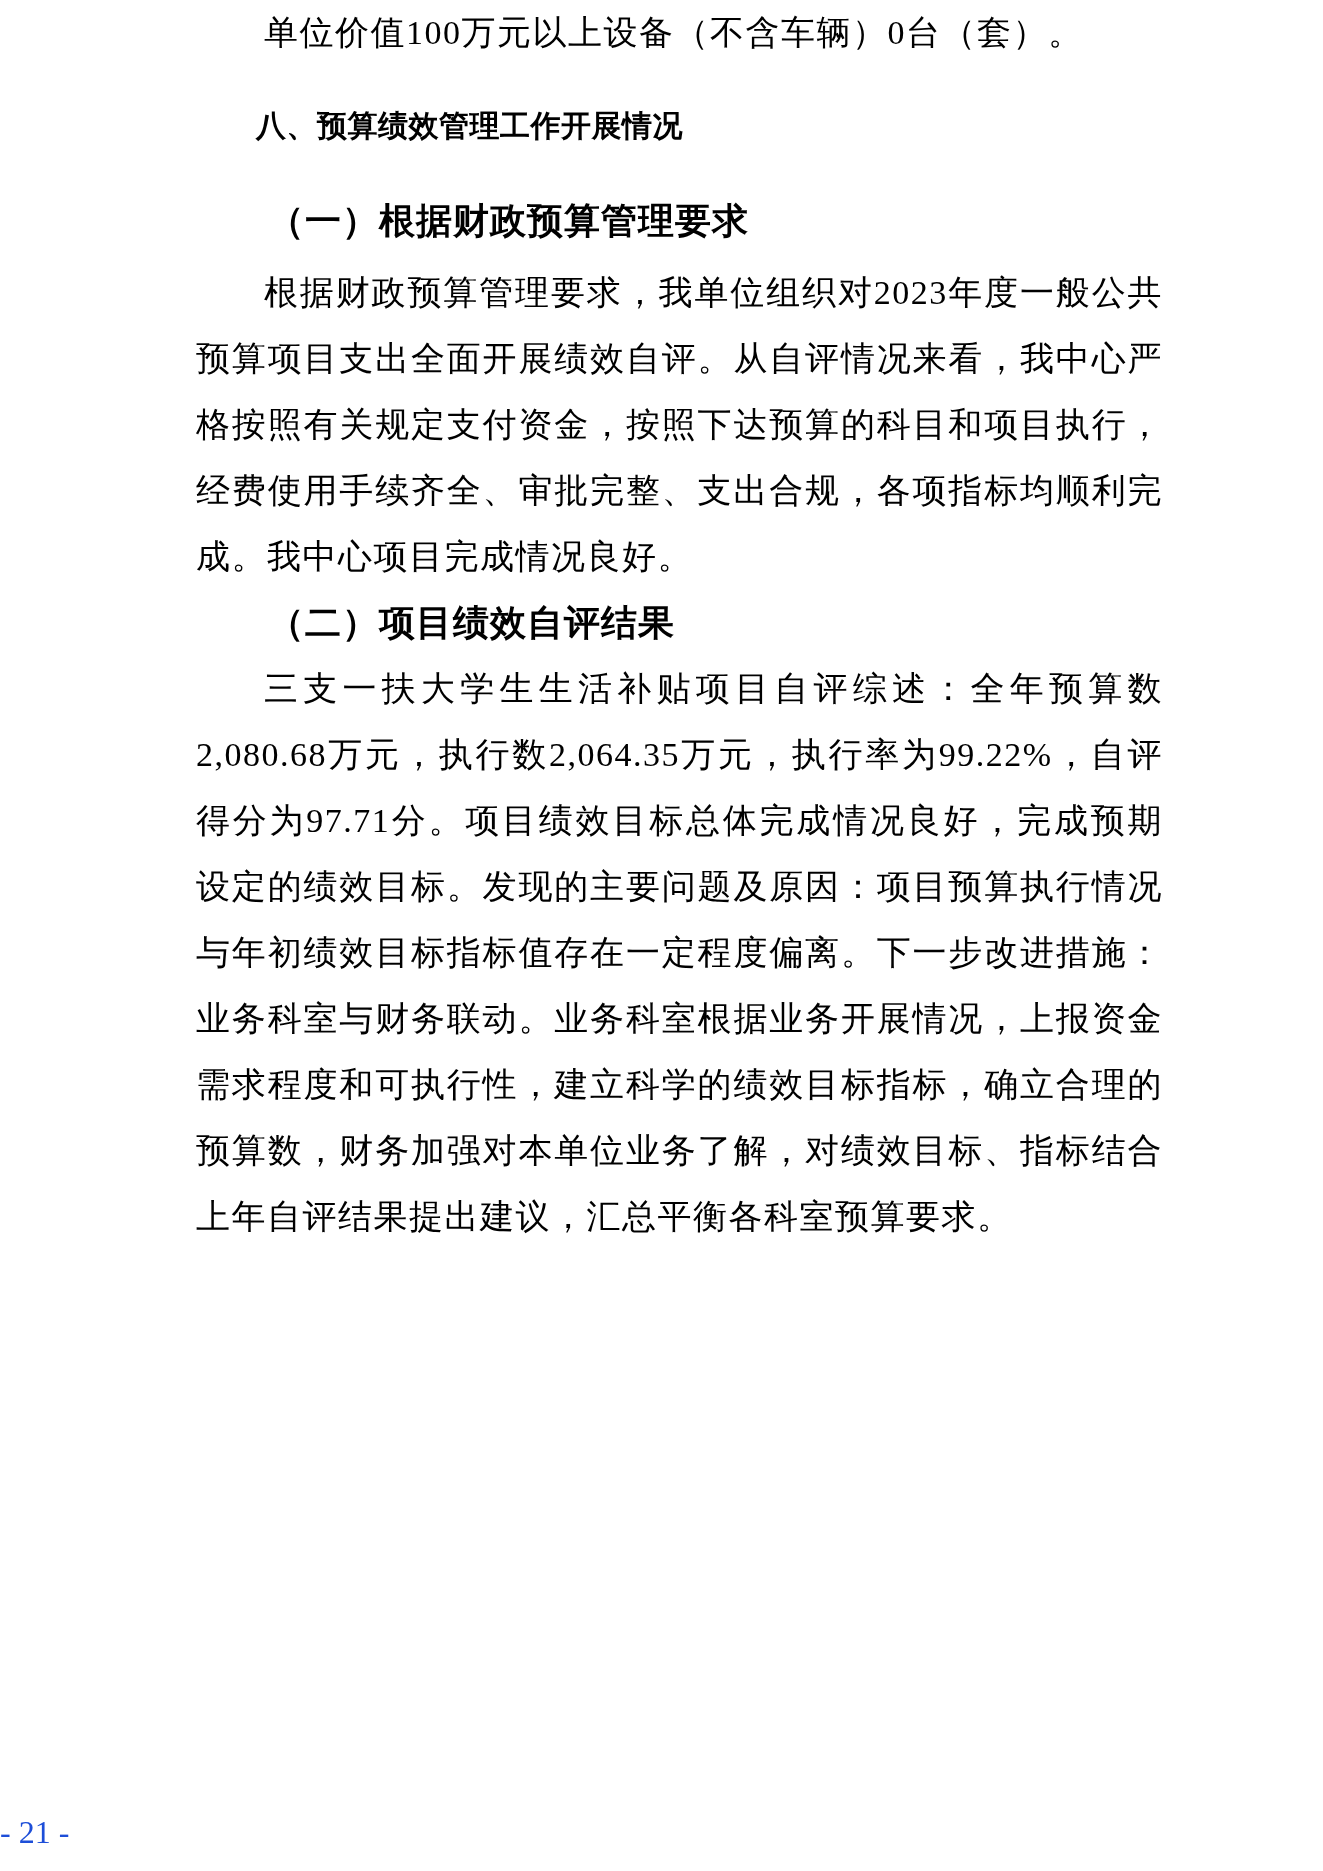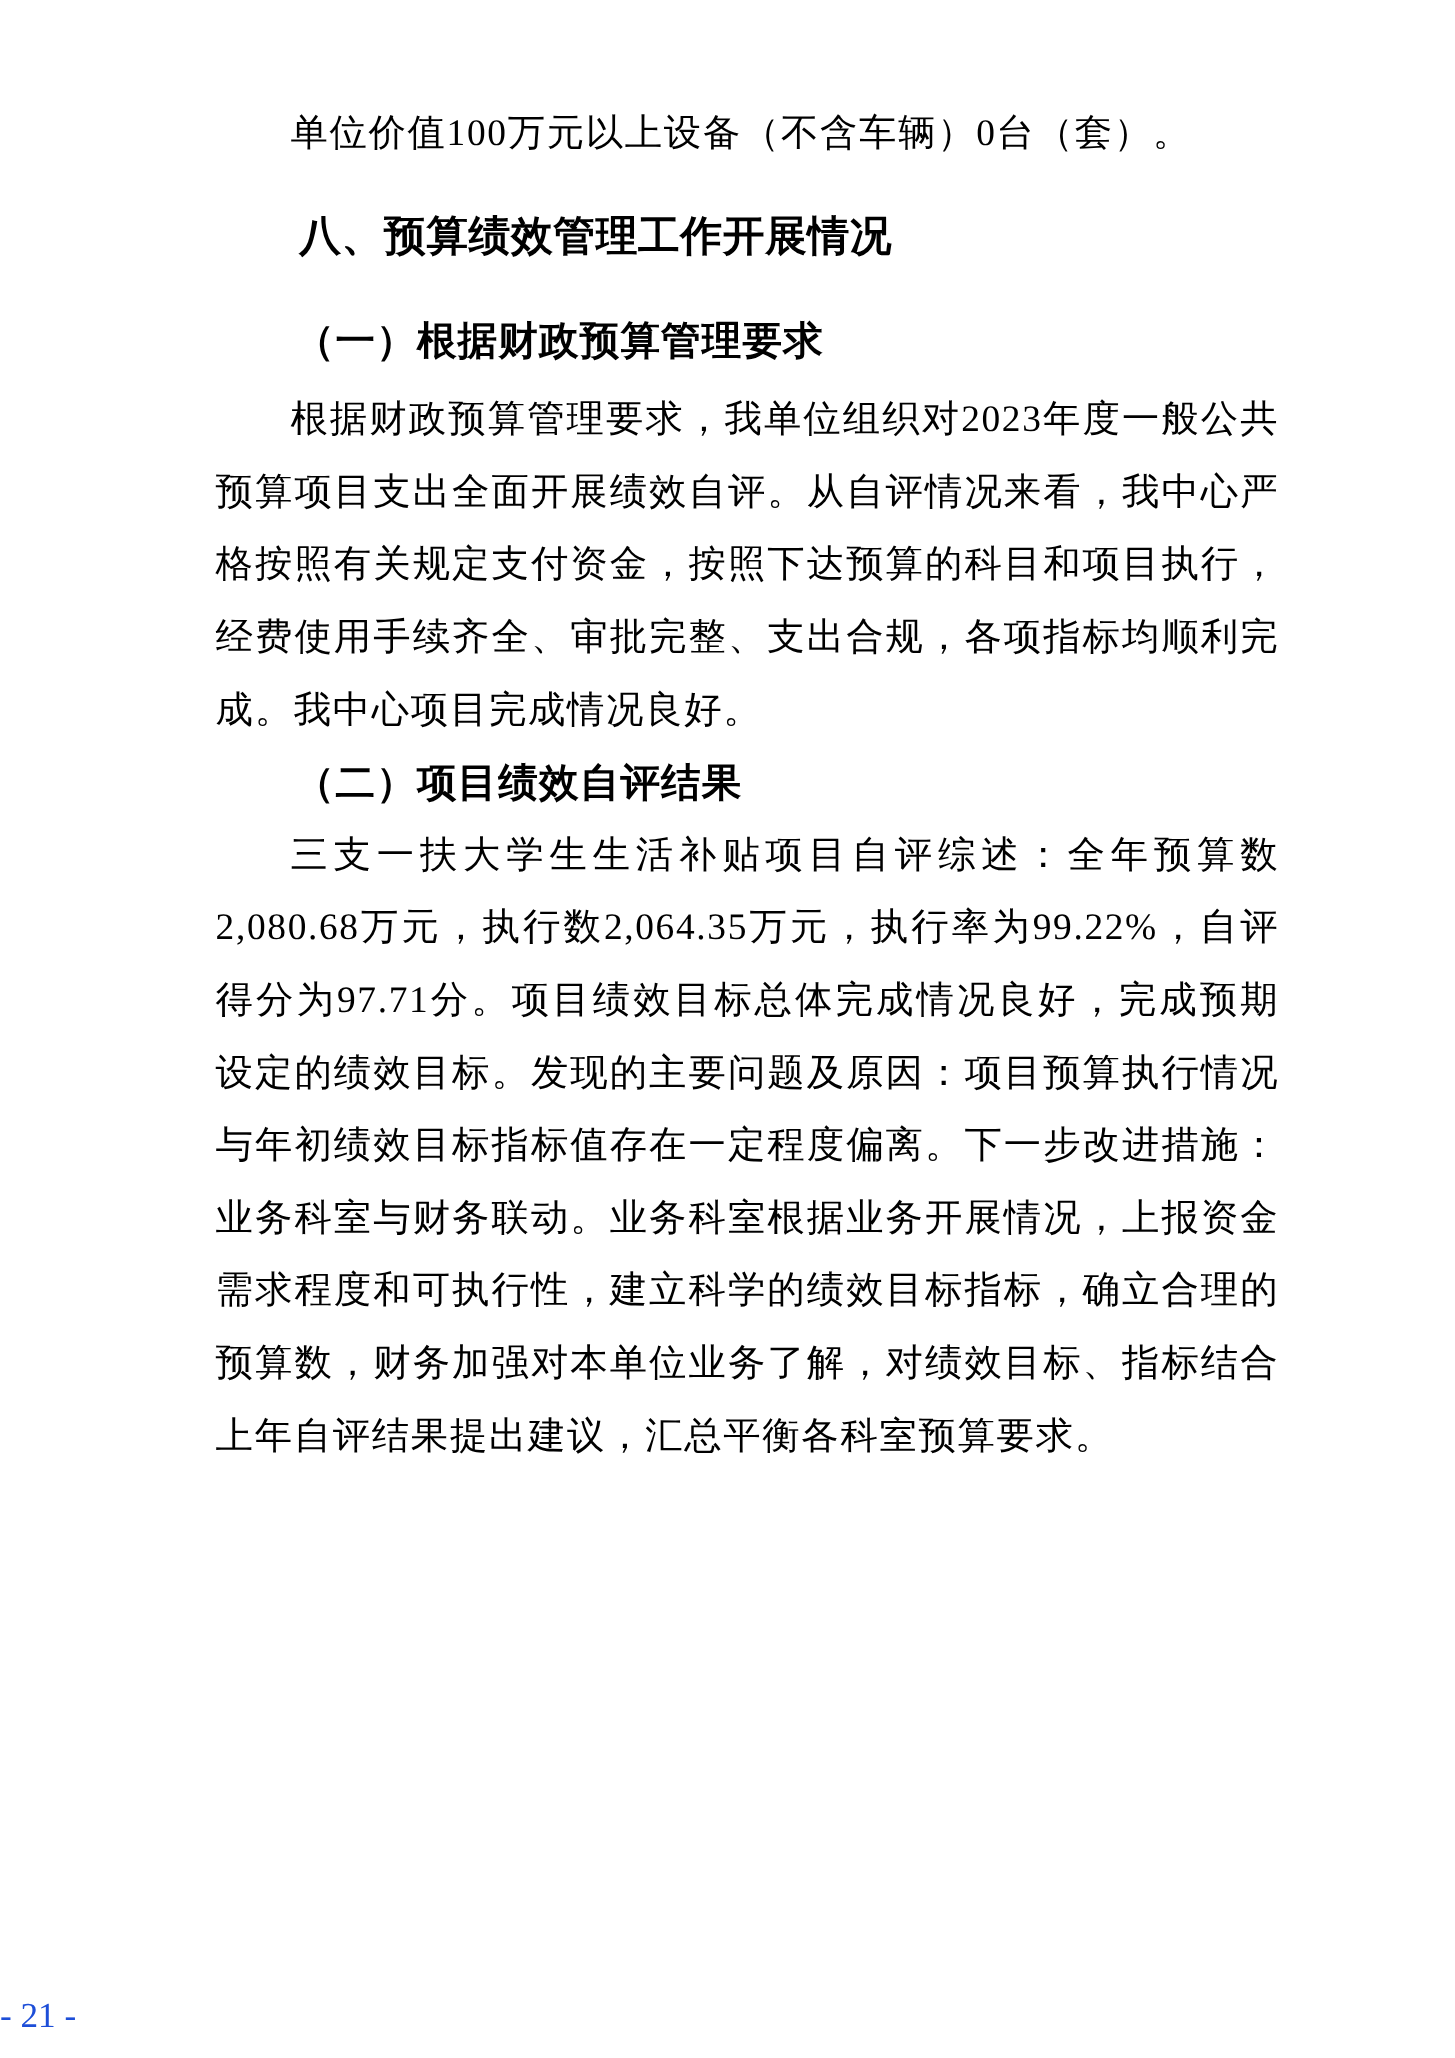--- a/index.html
+++ b/index.html
@@ -21,7 +21,6 @@
     left: 196px;
     top: 0;
     width: 967px;
-    padding-top: 89px;
   }
   .body-par {
     font-size: 34px;

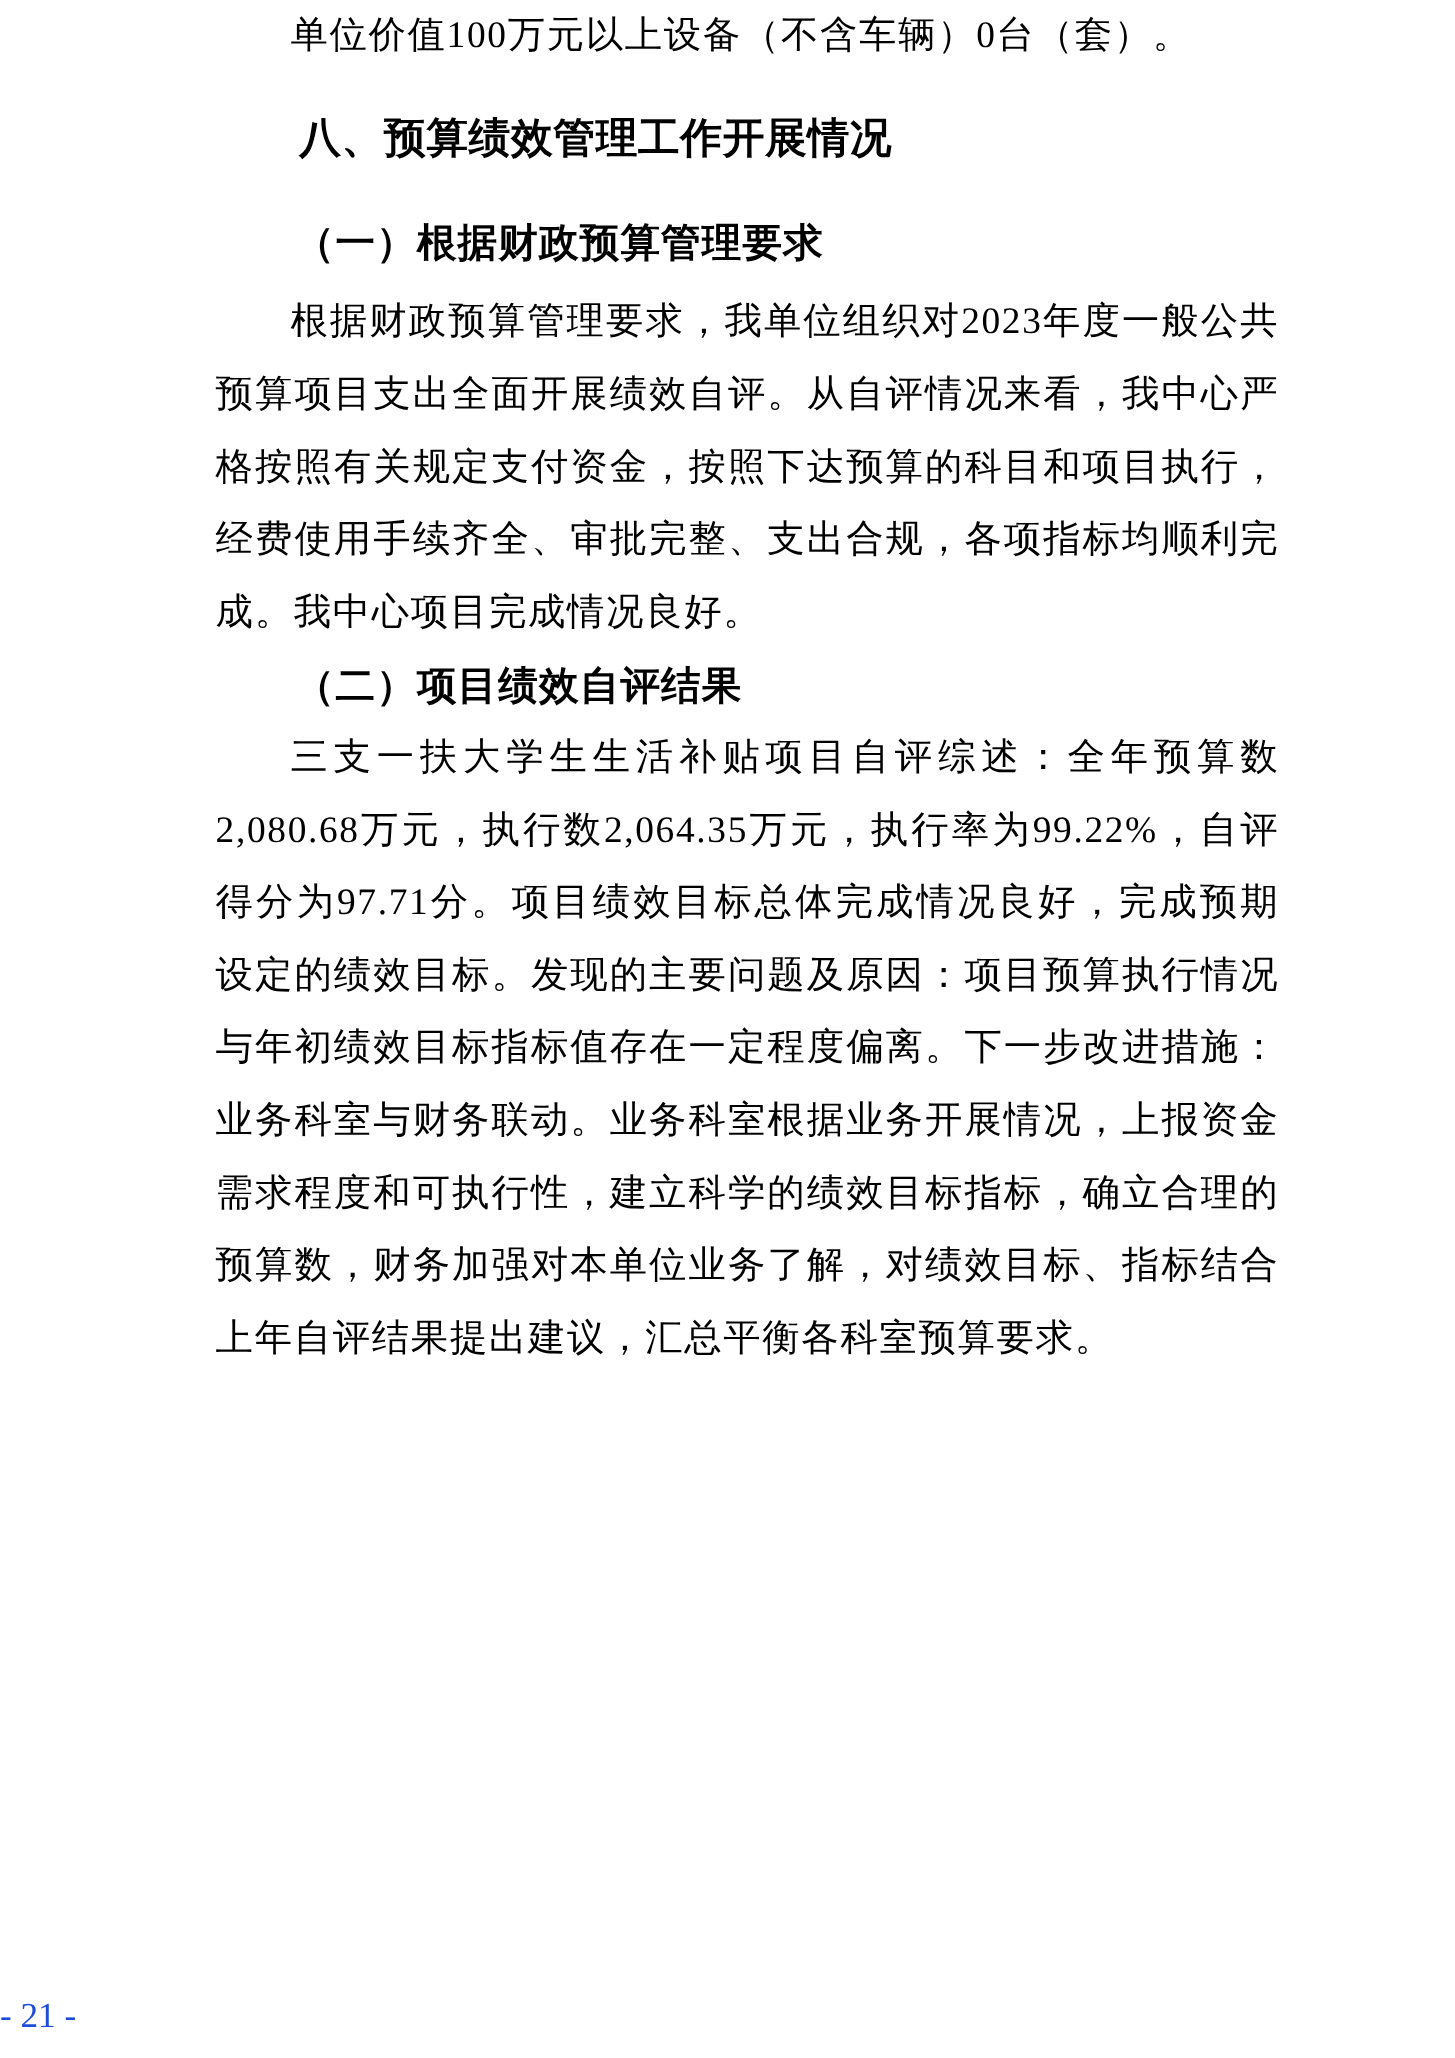--- a/index.html
+++ b/index.html
@@ -32,7 +32,7 @@
     font-family: "Liberation Serif", serif;
   }
   .h-section {
-    font-size: 38px;
+    font-size: 30px;
     line-height: 66px;
     font-weight: bold;
     font-family: "Liberation Sans", sans-serif;

